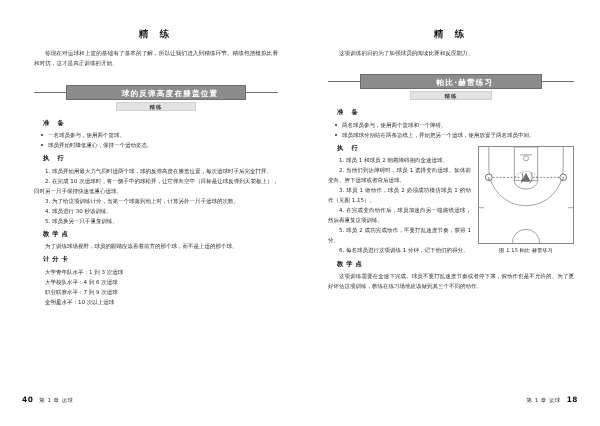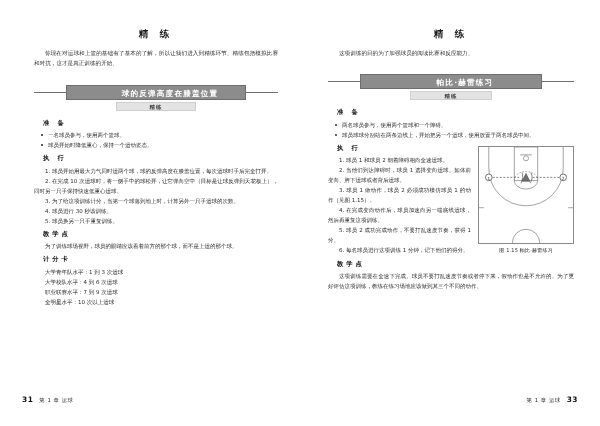--- a/index.html
+++ b/index.html
@@ -256,7 +256,7 @@
     </div>
 
     <div class="footer footer-left">
-      <span class="folio">31</span>
+      <span class="folio">40</span>
       <span>第 1 章  运球</span>
     </div>
   </div>

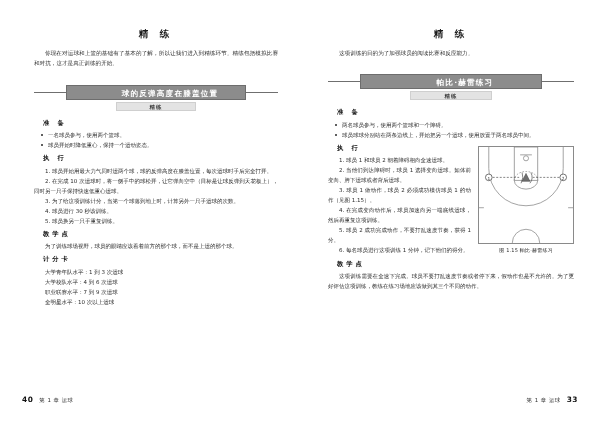--- a/index.html
+++ b/index.html
@@ -346,7 +346,7 @@
 
     <div class="footer footer-right">
       <span>第 1 章  运球</span>
-      <span class="folio">33</span>
+      <span class="folio">18</span>
     </div>
   </div>
 

